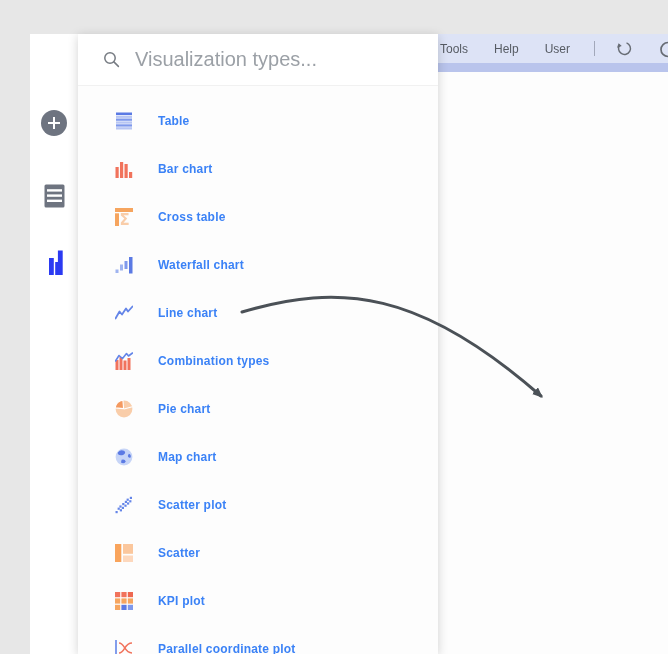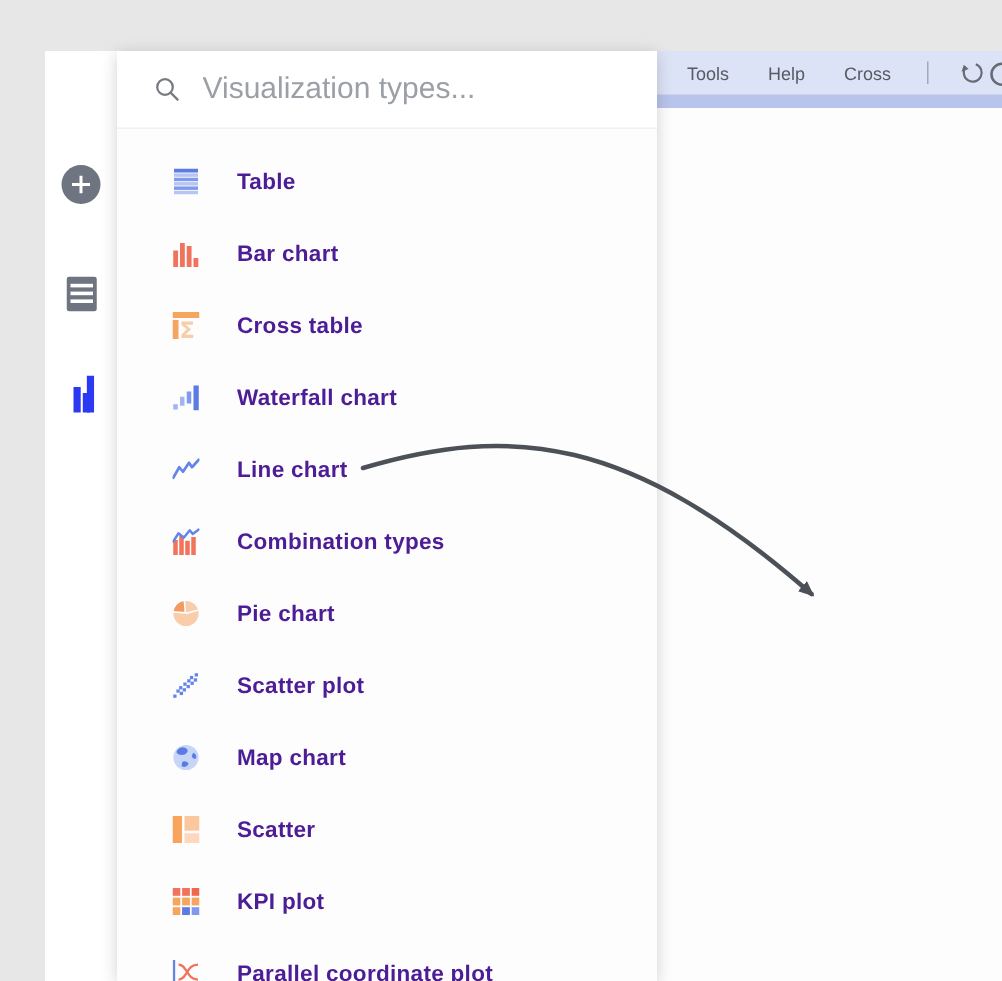--- a/index.html
+++ b/index.html
@@ -8,7 +8,7 @@
 
   
   .menubar{position:absolute;left:438px;top:34px;right:0;height:29px;background:#dde3f6;
-           display:flex;align-items:center;gap:26px;padding-left:20px;box-sizing:border-box;
+           display:flex;align-items:center;gap:26px;padding-left:2px;box-sizing:border-box;
            font-size:12px;color:#565b63;}
   .menu-item{cursor:default;}
   .menu-divider{width:1px;height:15px;background:#a2a8ba;margin:0 -6px 0 -2px;}

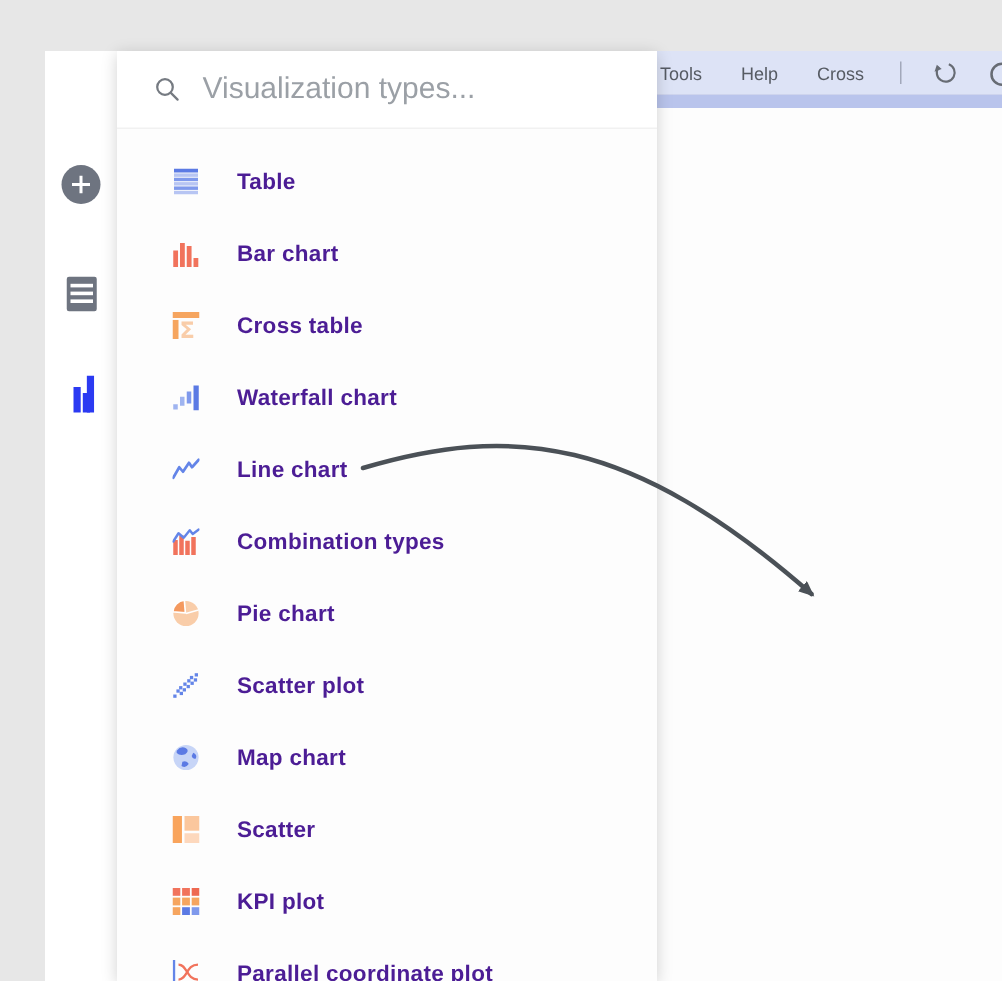--- a/index.html
+++ b/index.html
@@ -138,7 +138,7 @@
   <div class="menubar">
     <span class="menu-item">Tools</span>
     <span class="menu-item">Help</span>
-    <span class="menu-item">Cross</span>
+    <span class="menu-item">User</span>
     <span class="menu-divider"></span>
     <span class="undo-wrap">
       <svg width="17" height="17" viewBox="-10 -10 20 20">

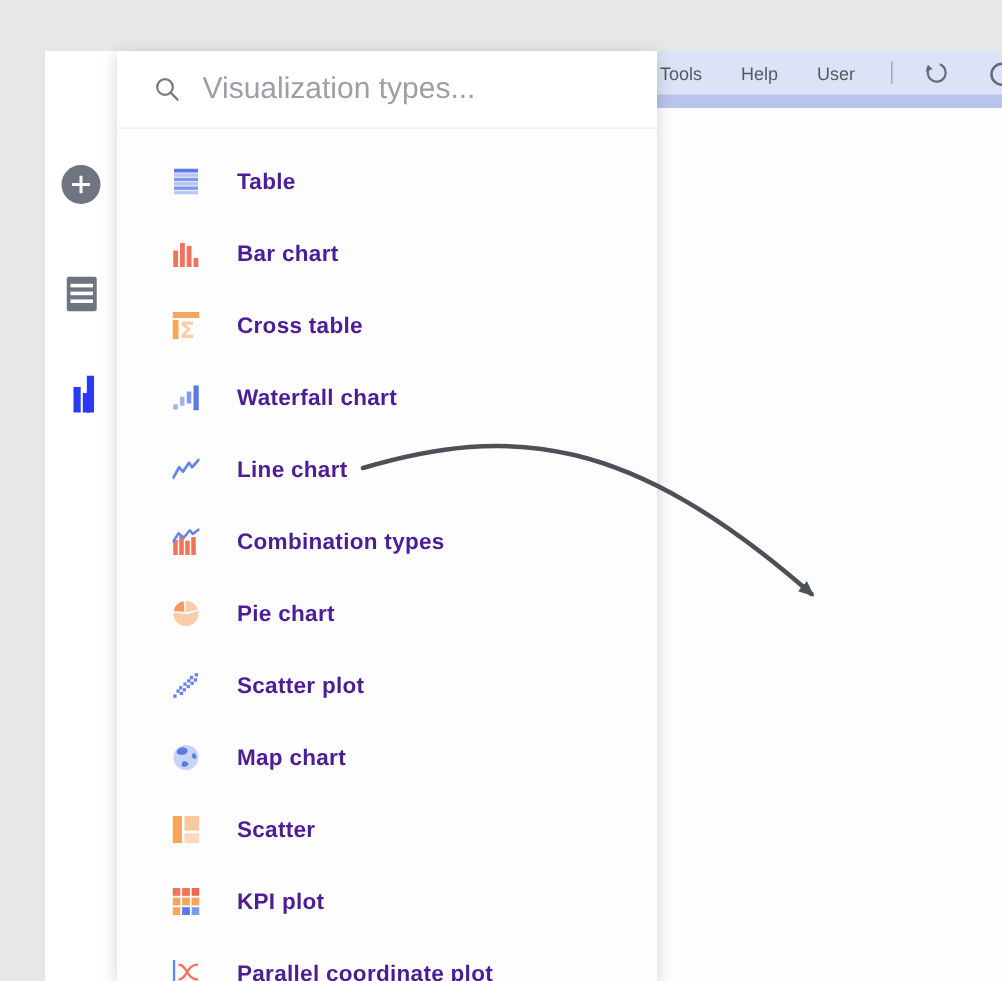--- a/index.html
+++ b/index.html
@@ -34,7 +34,7 @@
   .viz-list{padding-top:11px;}
   .viz-row{height:48px;display:flex;align-items:center;padding-left:37px;cursor:pointer;}
   .viz-row svg{width:18px;height:18px;flex:0 0 18px;}
-  .viz-label{margin-left:25px;font-size:15px;font-weight:700;color:#4c1d95;letter-spacing:.2px;}
+  .viz-label{margin-left:25px;font-size:12px;font-weight:700;color:#3b82f6;letter-spacing:.2px;}
 
   
   .overlay{position:absolute;inset:0;z-index:60;pointer-events:none;}

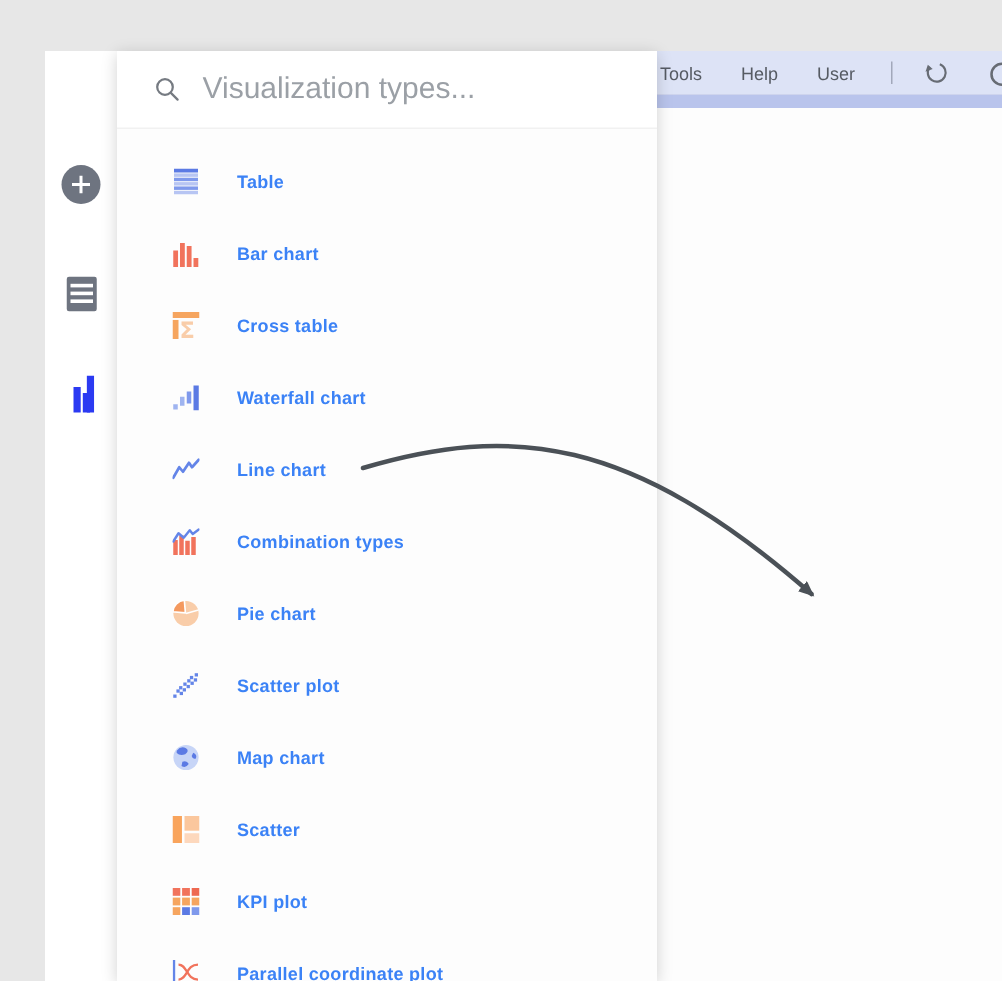--- a/index.html
+++ b/index.html
@@ -239,16 +239,16 @@
 
     <div class="viz-row">
       <svg>
+            <use href="#map-chart-icon"></use>
+          </svg>
+      <span class="viz-label">Map chart</span>
+    </div>
+
+    <div class="viz-row">
+      <svg>
             <use href="#scatter-plot-icon"></use>
           </svg>
       <span class="viz-label">Scatter plot</span>
-    </div>
-
-    <div class="viz-row">
-      <svg>
-            <use href="#map-chart-icon"></use>
-          </svg>
-      <span class="viz-label">Map chart</span>
     </div>
 
     <div class="viz-row">

